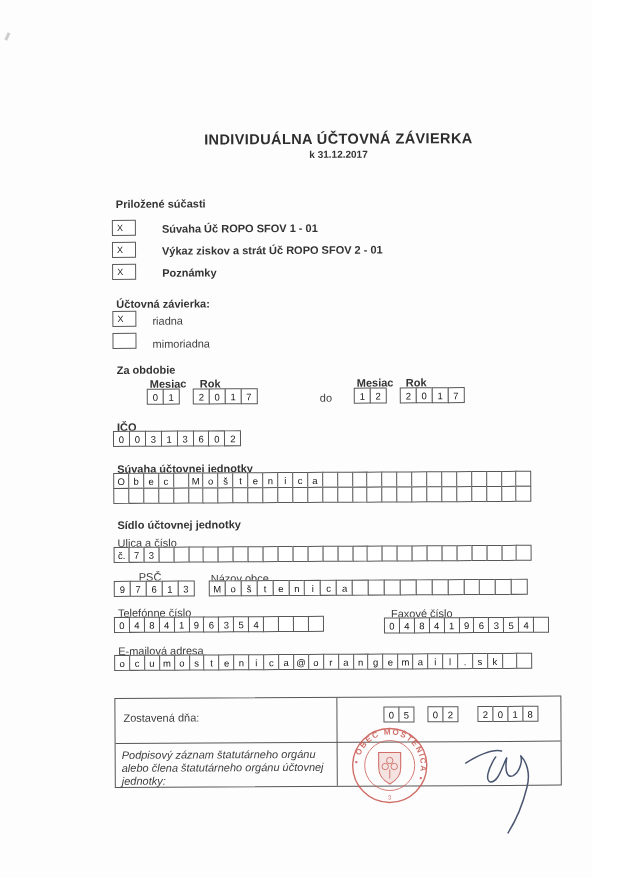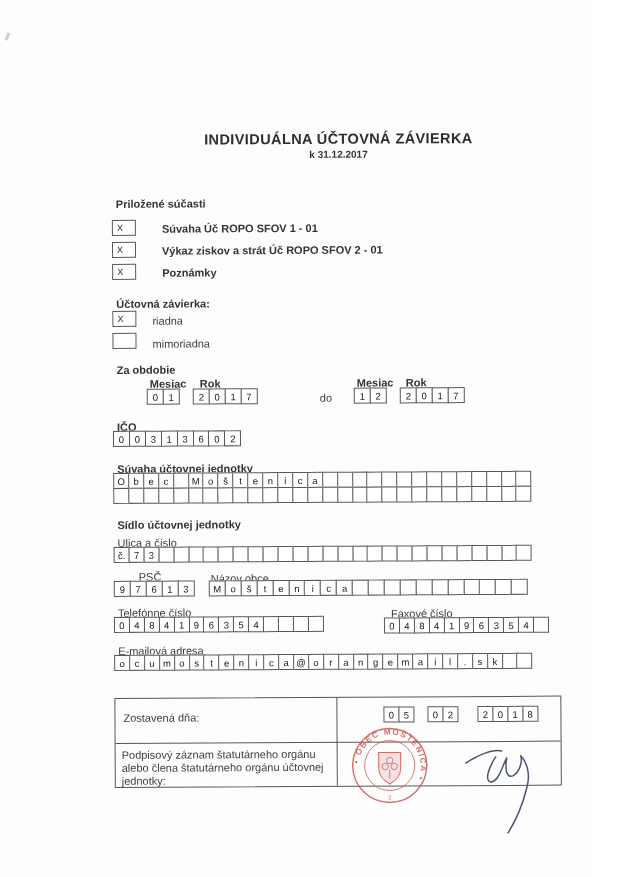--- a/index.html
+++ b/index.html
@@ -315,7 +315,7 @@
           <span class="cell">1</span>
           <span class="cell">8</span>
         </div>
-      <div class="lbl podpis" style="left:6px;top:50px;">Podpisový záznam štatutárneho orgánu alebo člena štatutárneho orgánu účtovnej jednotky:</div>
+      <div class="lbl podpis" style="left:6px;top:50px;font-style:italic;">Podpisový záznam štatutárneho orgánu alebo člena štatutárneho orgánu účtovnej jednotky:</div>
     </div>
 
     <svg class="stamp" width="82" height="86" viewBox="0 0 82 86">

